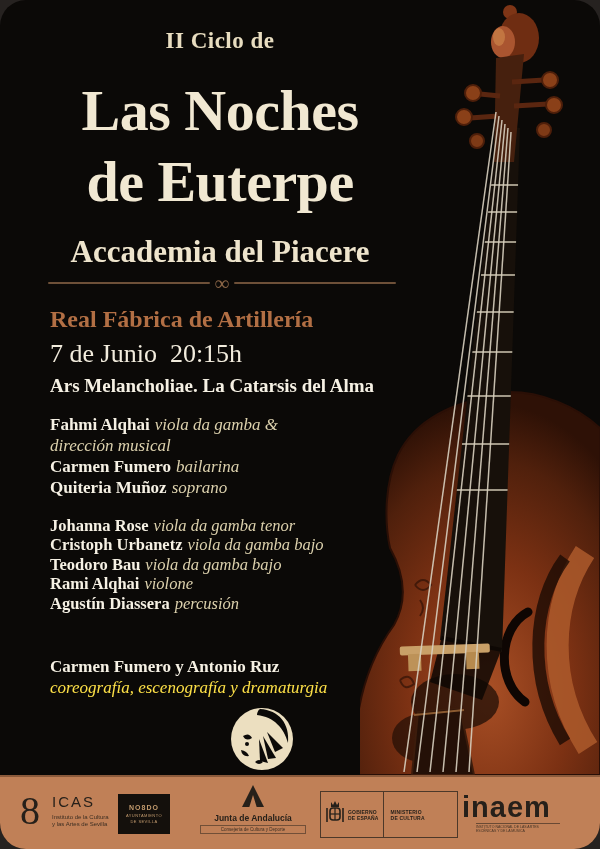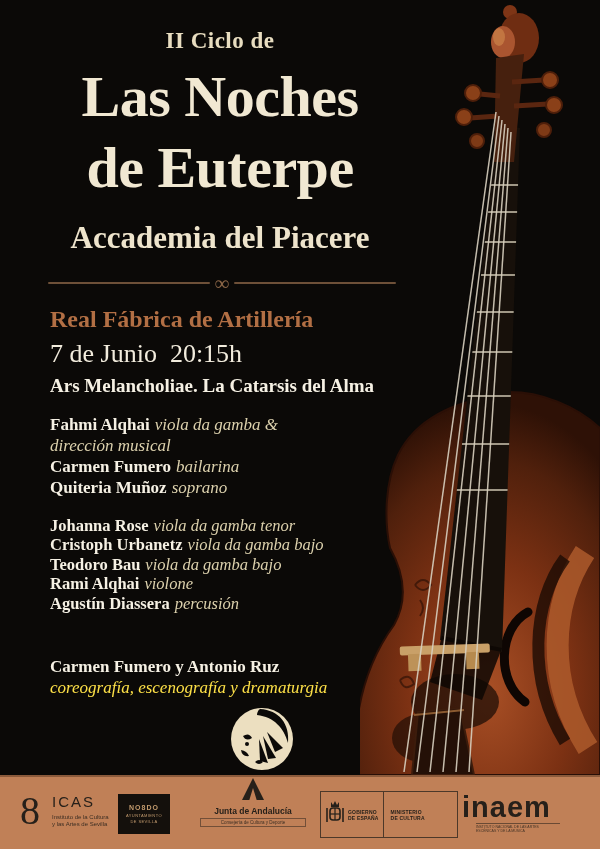--- a/index.html
+++ b/index.html
@@ -5,7 +5,7 @@
   html,body{margin:0;padding:0;background:#262220;}
   .poster{
     position:relative;width:600px;height:849px;overflow:hidden;
-    background:#0b0907;font-family:"Liberation Serif",serif;
+    background:#0b0907;font-family:"Liberation Serif",serif;border-radius:26px;
     -webkit-font-smoothing:antialiased;
   }
   

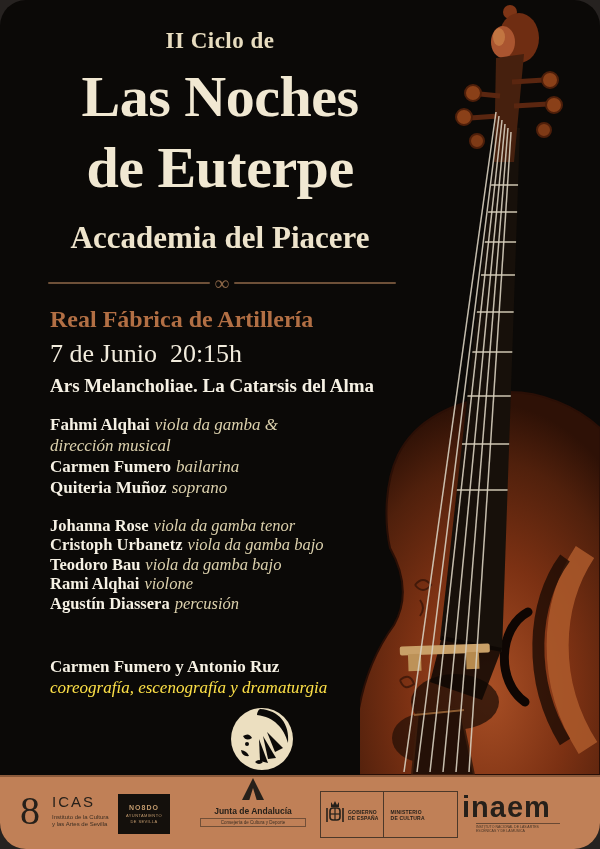--- a/index.html
+++ b/index.html
@@ -14,7 +14,7 @@
   .title-block{position:absolute;top:28px;left:0;width:440px;text-align:center;}
   .eyebrow{font-size:23px;font-weight:600;color:#e8ddc0;letter-spacing:.5px;}
   .title-line{font-size:58px;font-weight:700;color:#f1e8d2;line-height:1.22;letter-spacing:-.5px;}
-  .title-line.first{margin-top:8px;}
+  .title-line.first{margin-top:22px;}
   .subtitle{margin-top:16px;font-size:31px;font-weight:600;color:#eee4cc;}
   
   .divider{position:absolute;top:276px;left:48px;width:348px;display:flex;align-items:center;}

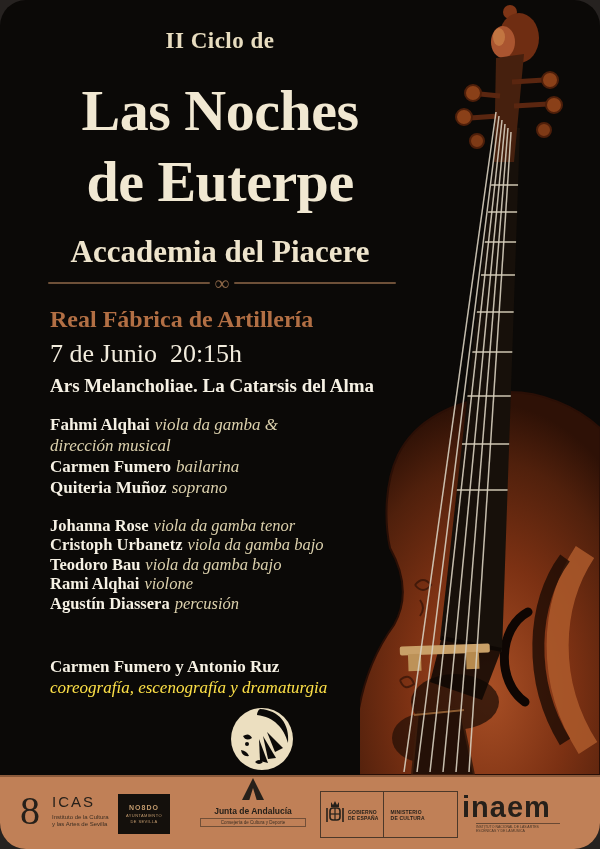--- a/index.html
+++ b/index.html
@@ -52,7 +52,7 @@
   }
   .ayto-emblem{font-size:7px;letter-spacing:1px;font-weight:700;}
   .ayto-line{font-size:4px;letter-spacing:.4px;margin-top:1.5px;}
-  .logo-junta{position:absolute;left:200px;top:1px;width:106px;text-align:center;}
+  .logo-junta{position:absolute;left:200px;top:8px;width:106px;text-align:center;}
   .junta-name{display:block;font-size:8.5px;font-weight:700;margin-top:2px;}
   .junta-caption{display:block;font-size:4.5px;margin-top:2px;border:1px solid rgba(38,32,26,.6);padding:1px 2px;opacity:.85;}
   .logo-gob{

